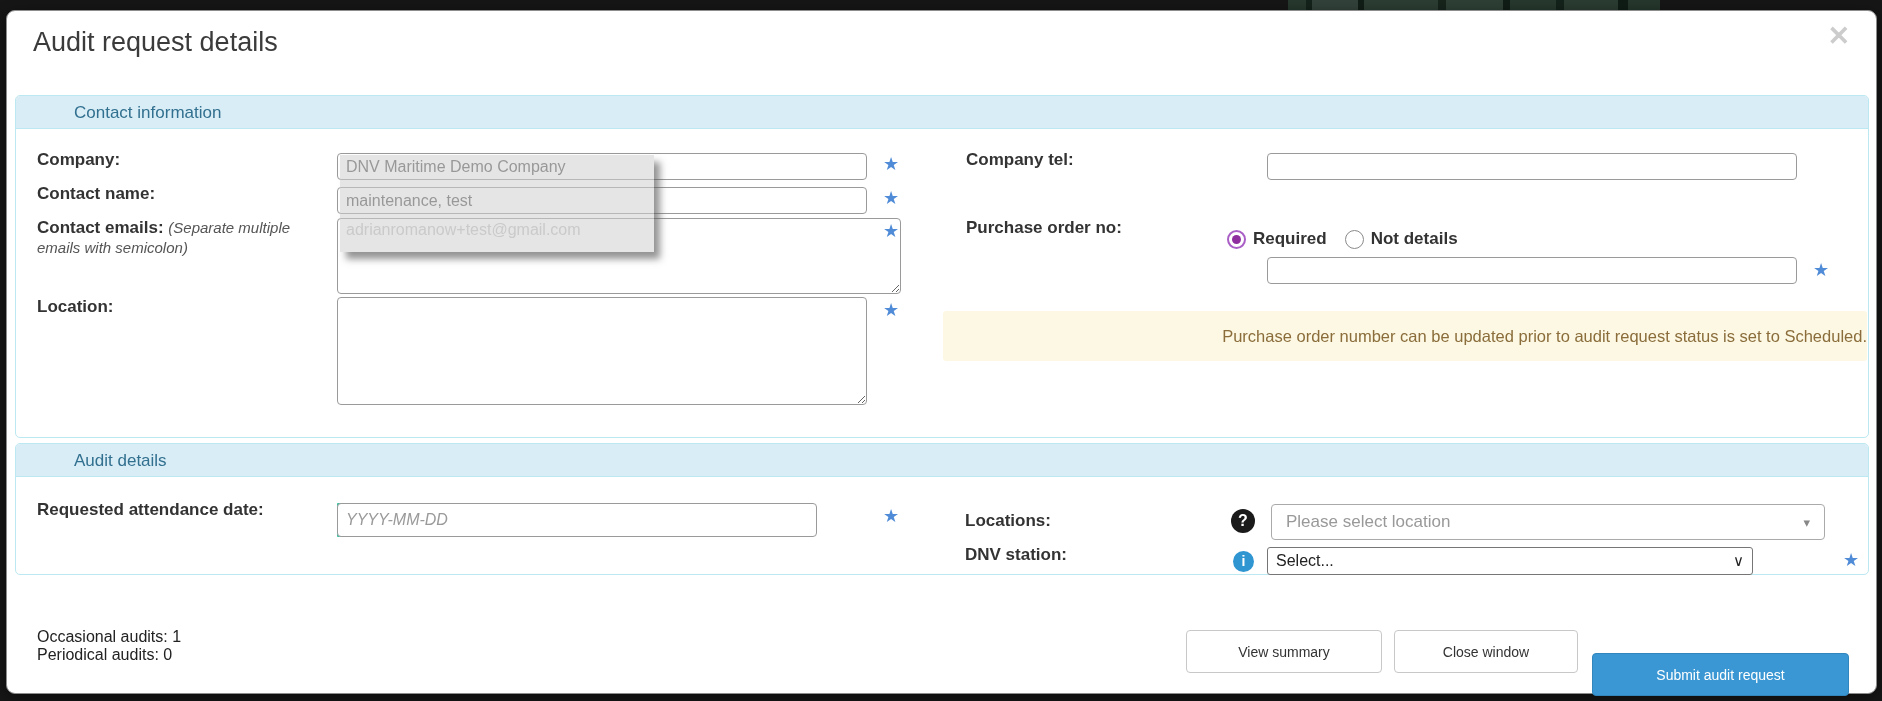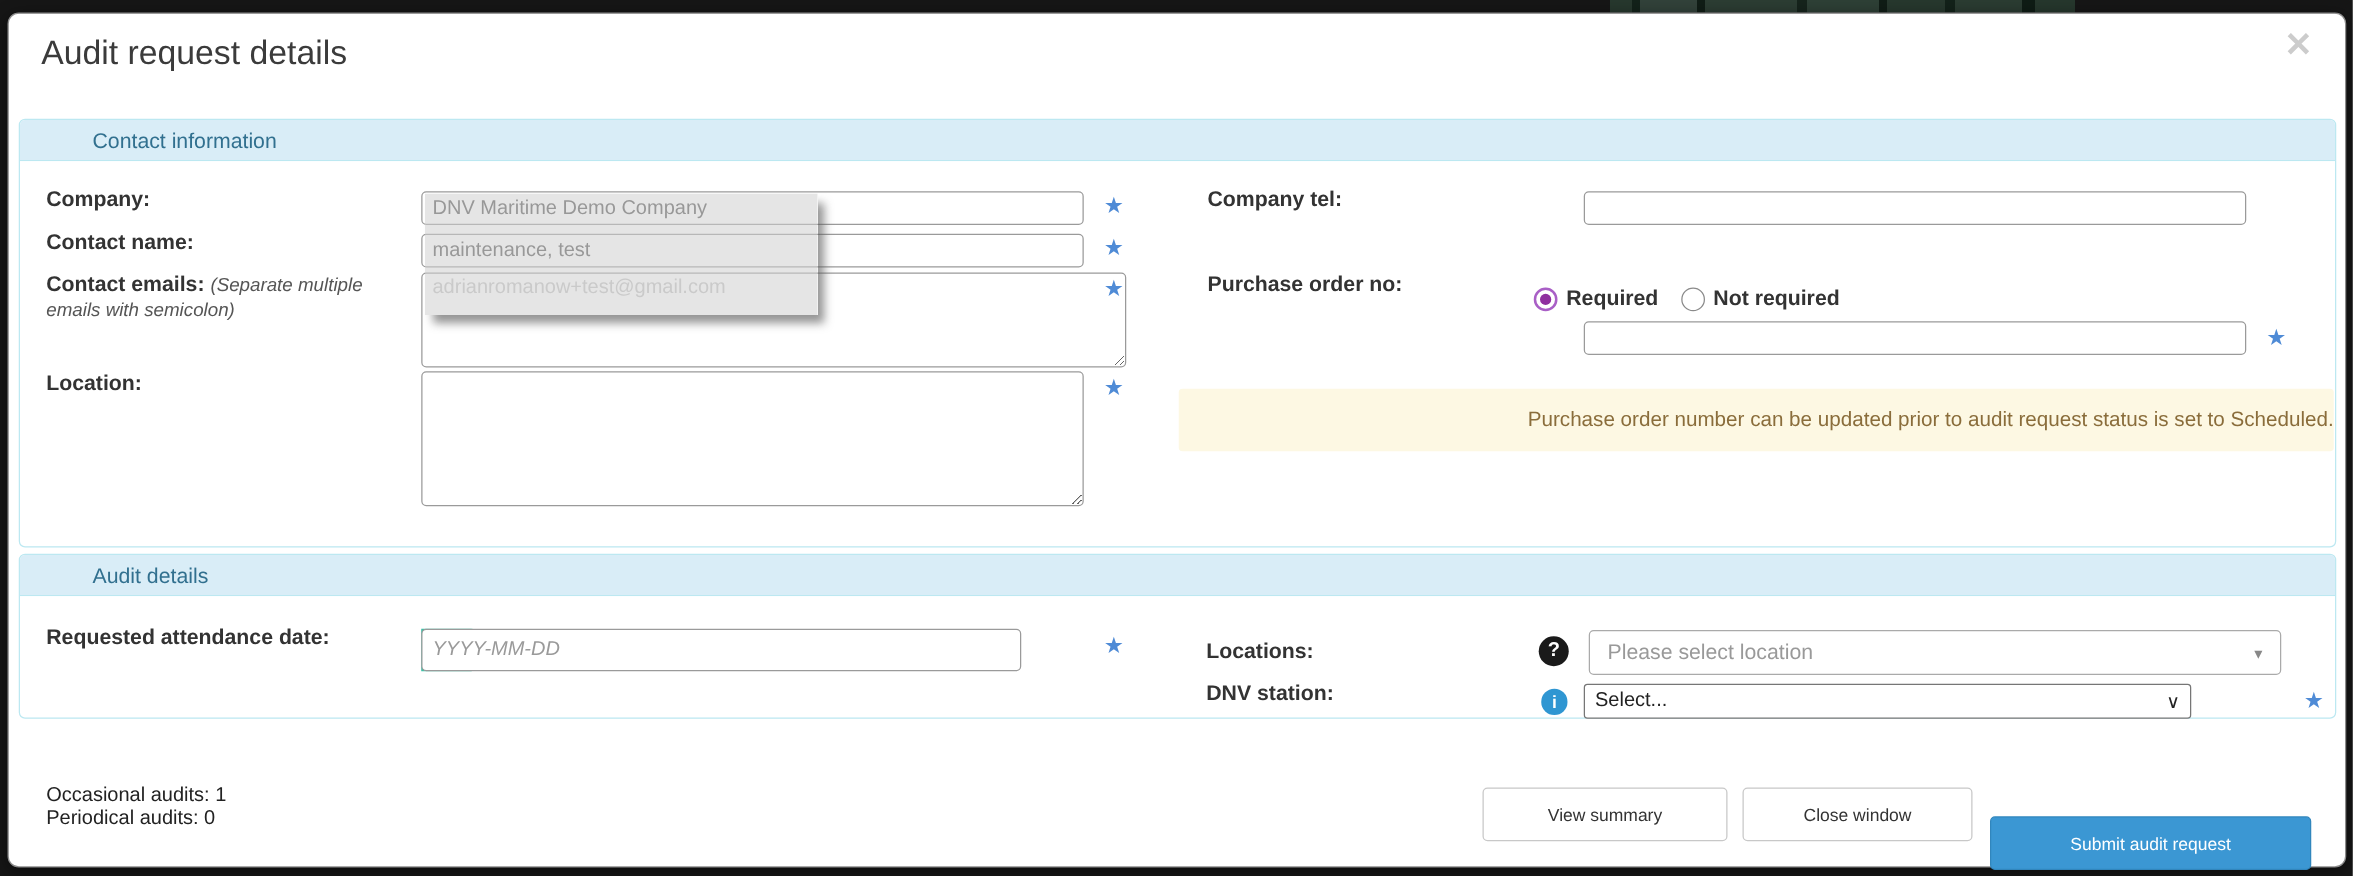--- a/index.html
+++ b/index.html
@@ -138,7 +138,7 @@
     <span>Required</span>
     <span style="width:18px;"></span>
     <span class="radio-outer radio-unsel"></span>
-    <span>Not required</span>
+    <span>Not details</span>
   </div>
 
   <input type="text" style="left: 1260px; top: 246px; width: 530px; height: 27px;" value="">

